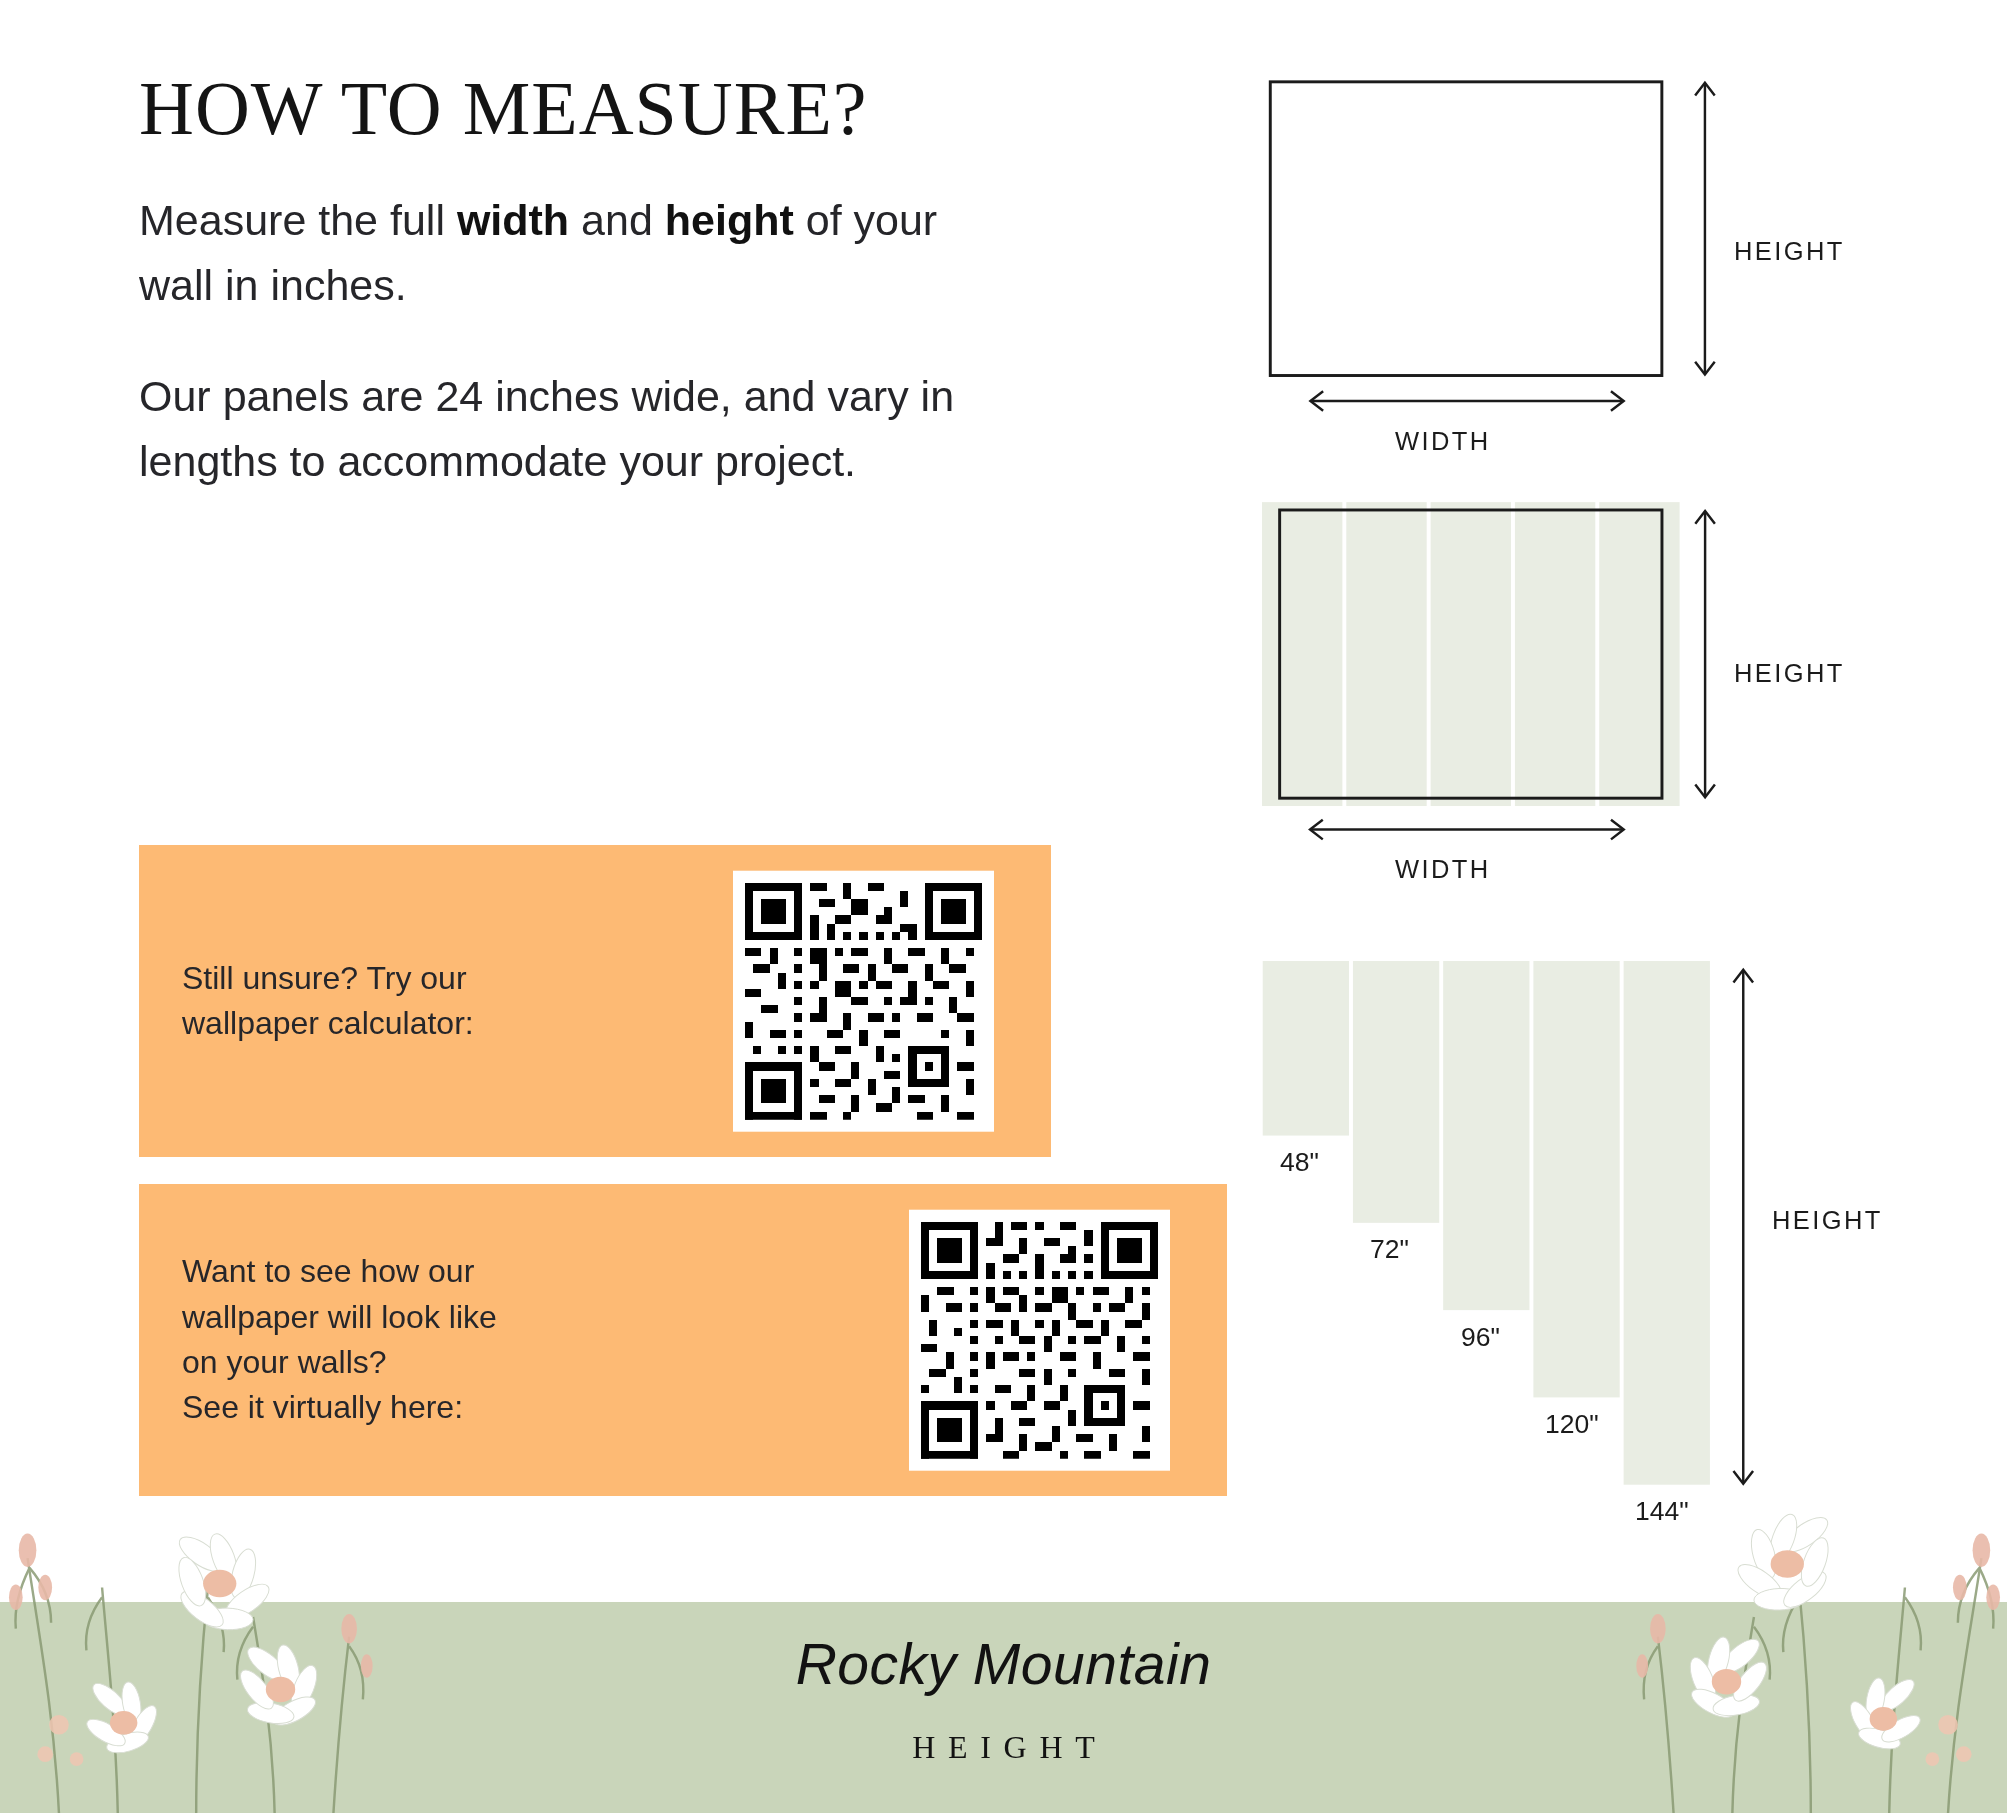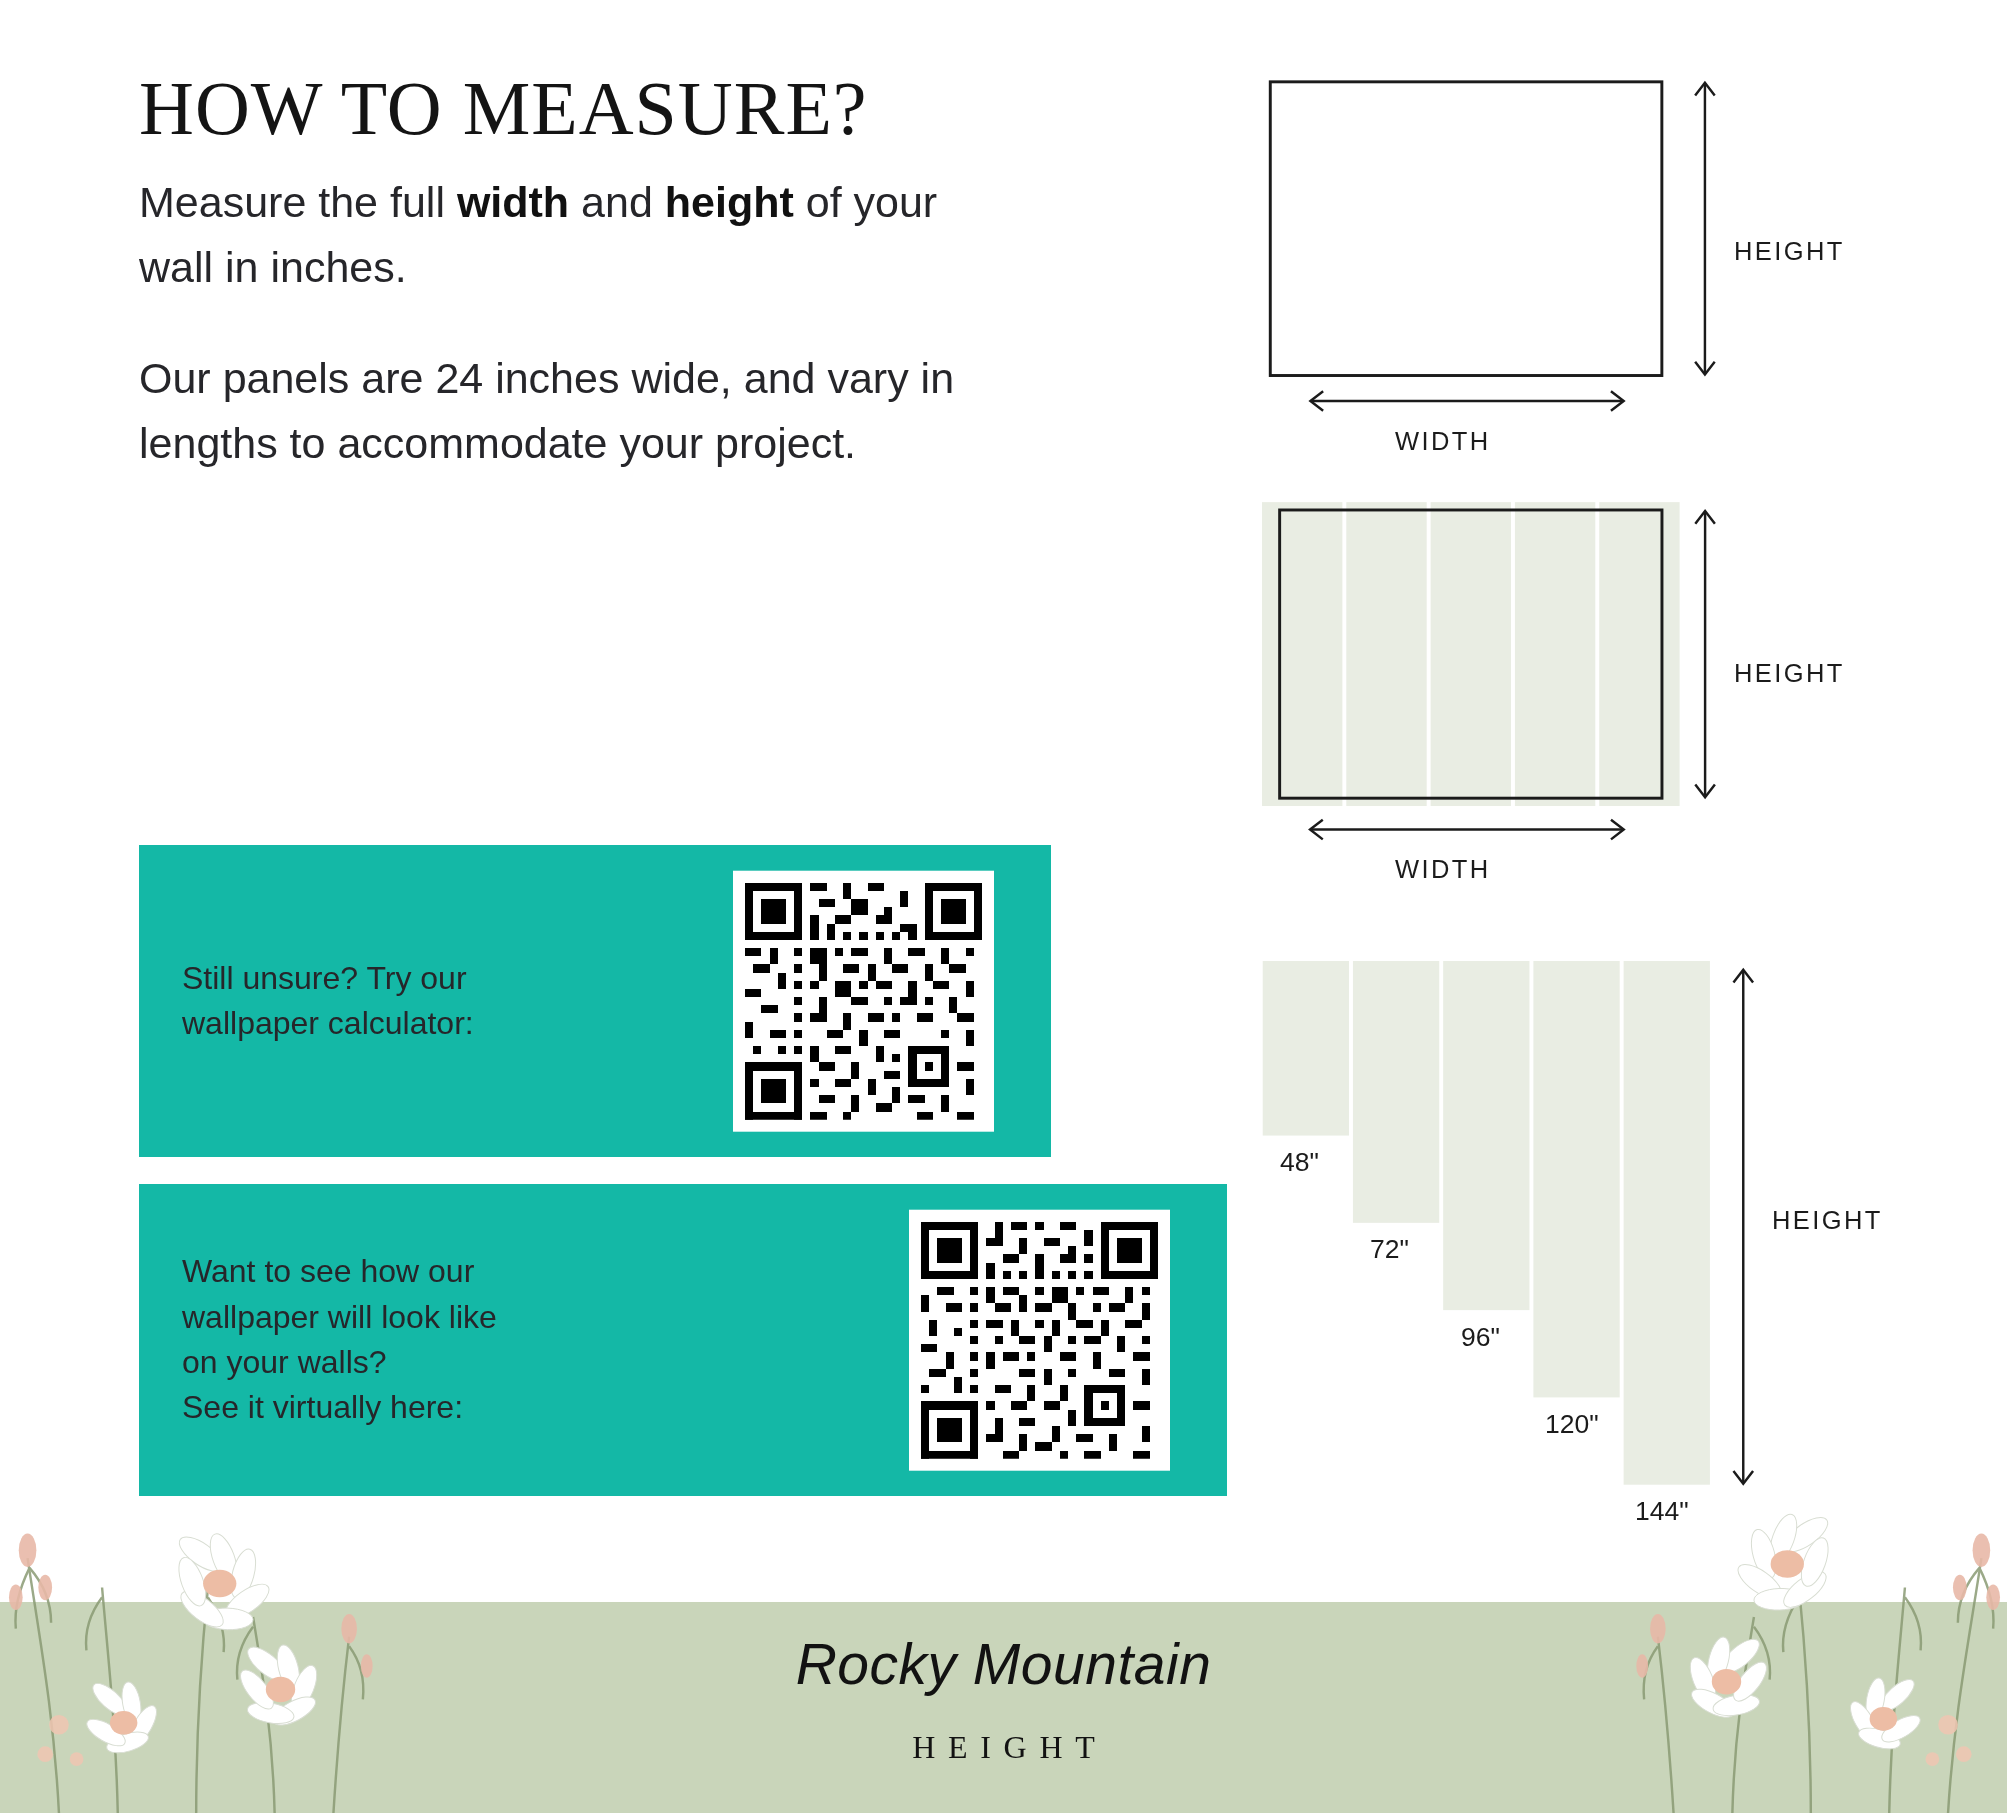--- a/index.html
+++ b/index.html
@@ -29,7 +29,7 @@
     letter-spacing: 1px;
     font-weight: 400;
     color: #141414;
-    margin: 0 0 21px 0;
+    margin: 0 0 39px 0;
     line-height: 1.05;
   }
   .para {

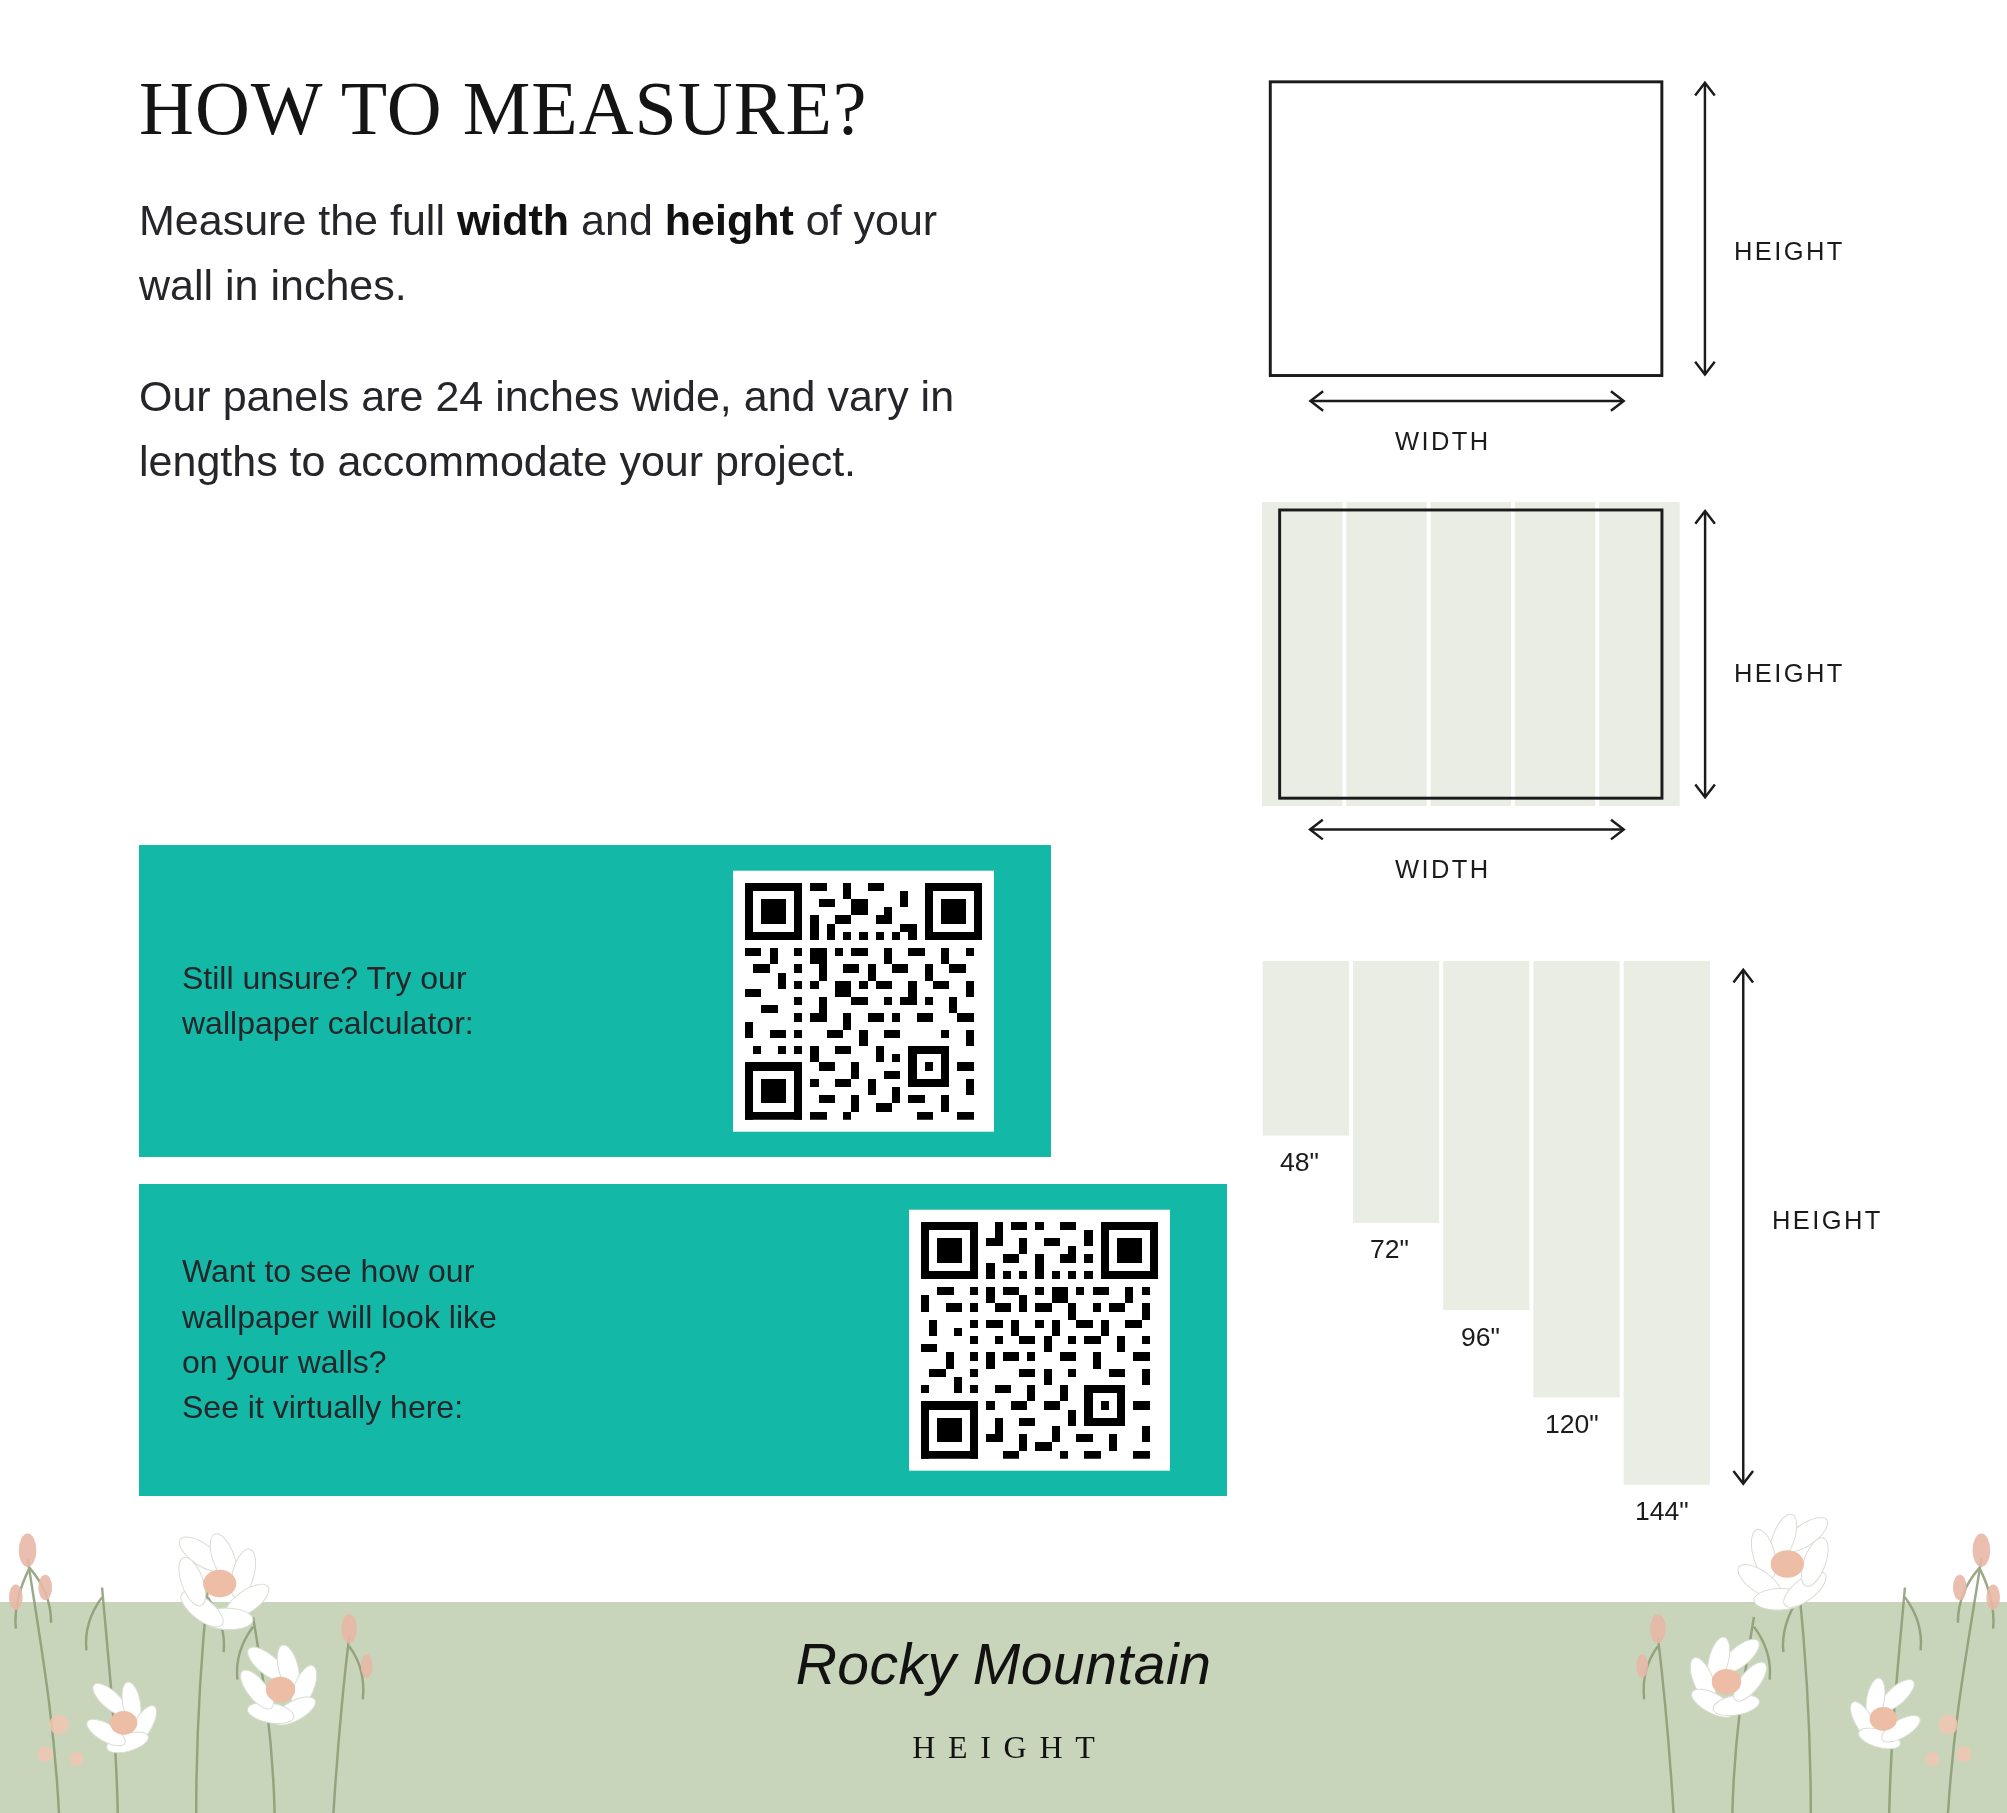--- a/index.html
+++ b/index.html
@@ -46,7 +46,7 @@
   .qr-panel {
     position: absolute;
     left: 139px;
-    background: #14b8a6;
+    background: #fdba74;
     display: flex;
     align-items: center;
   }

